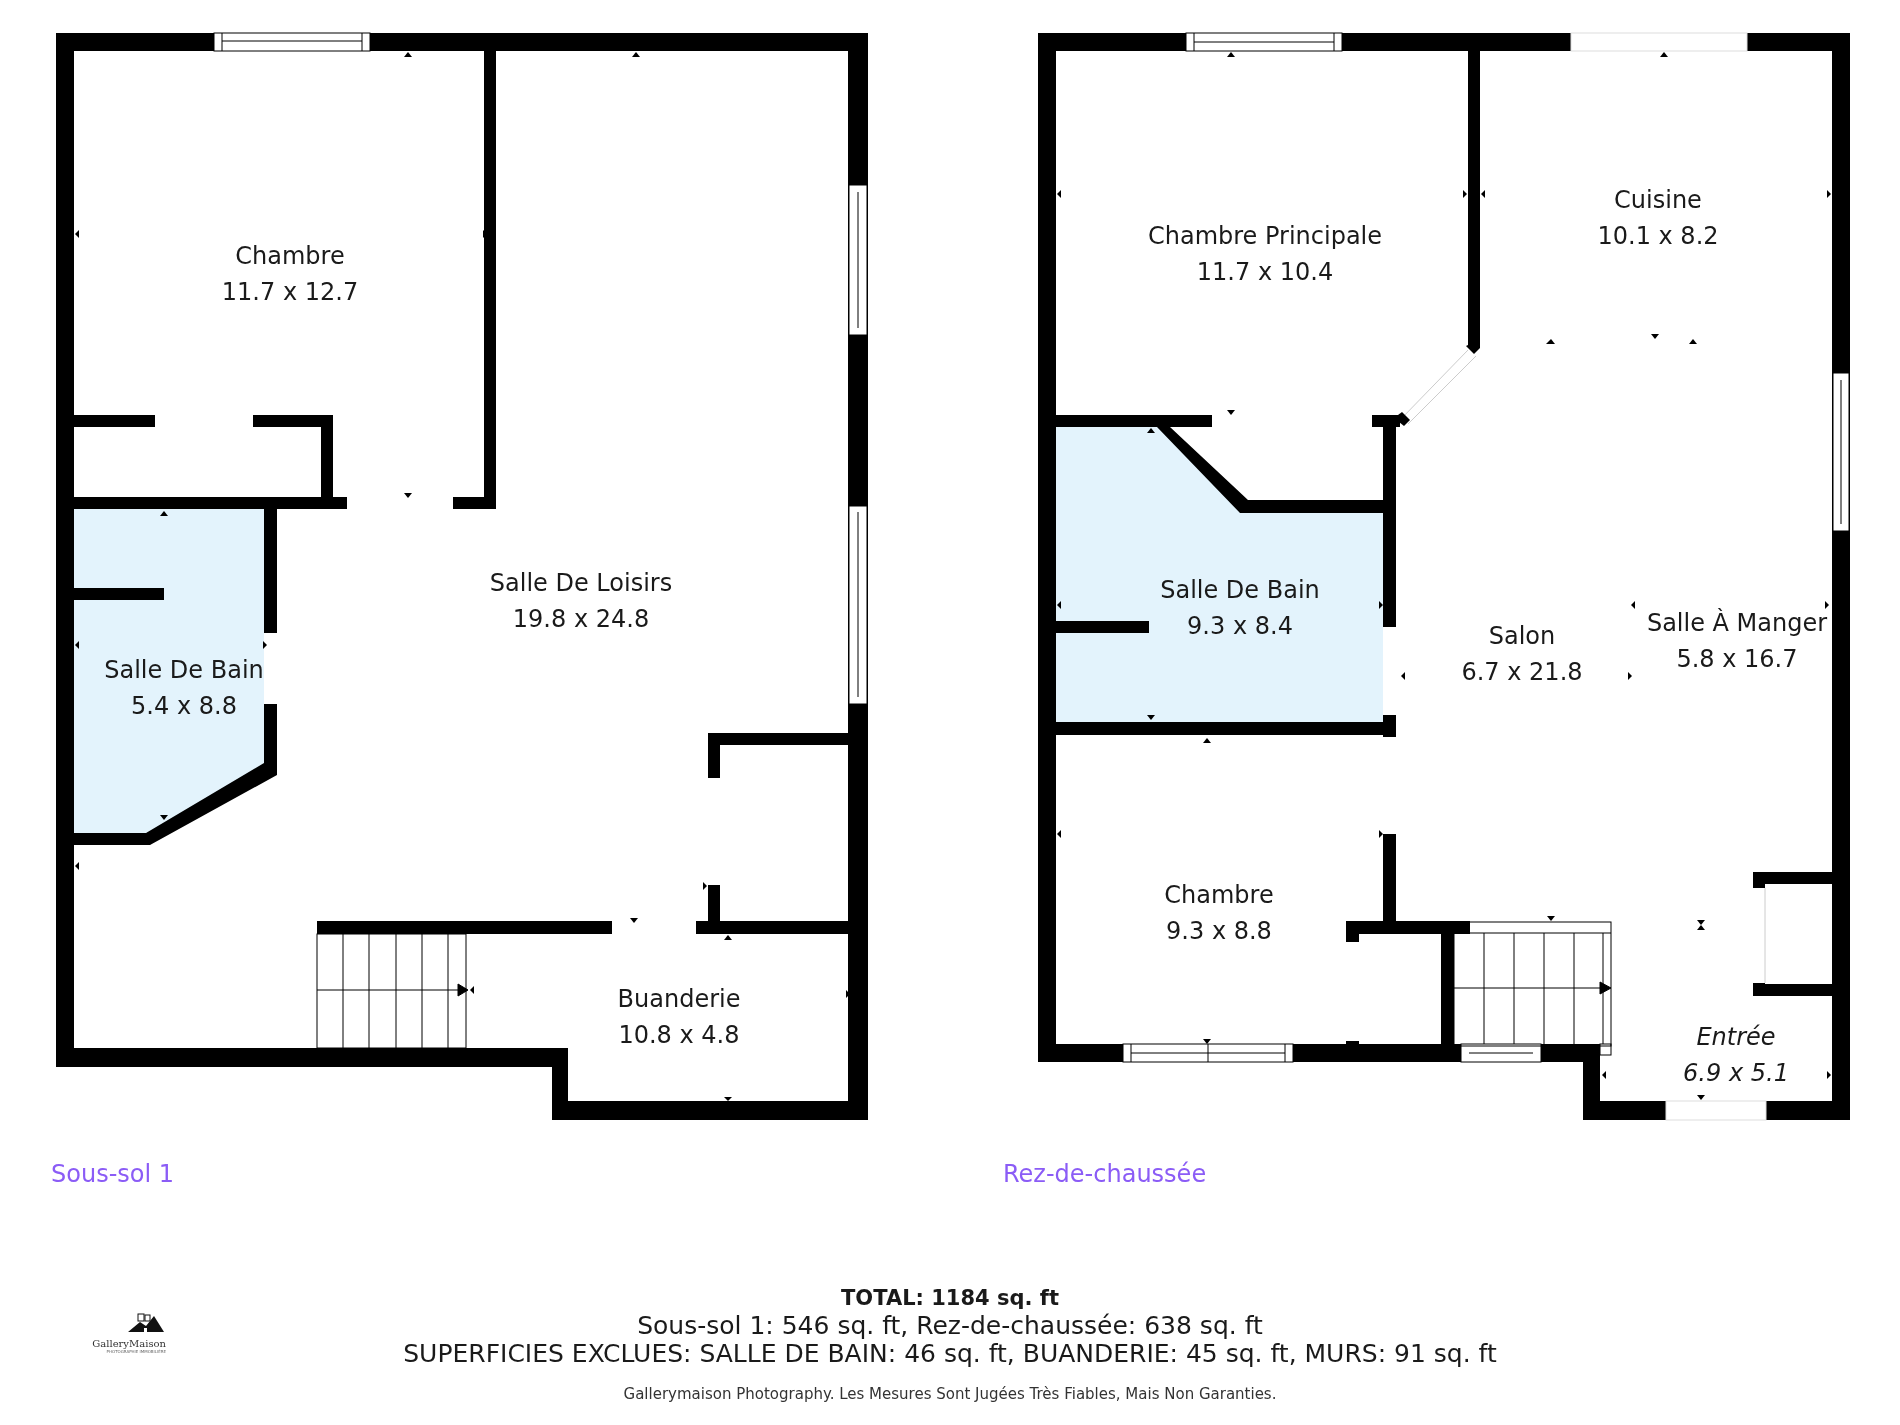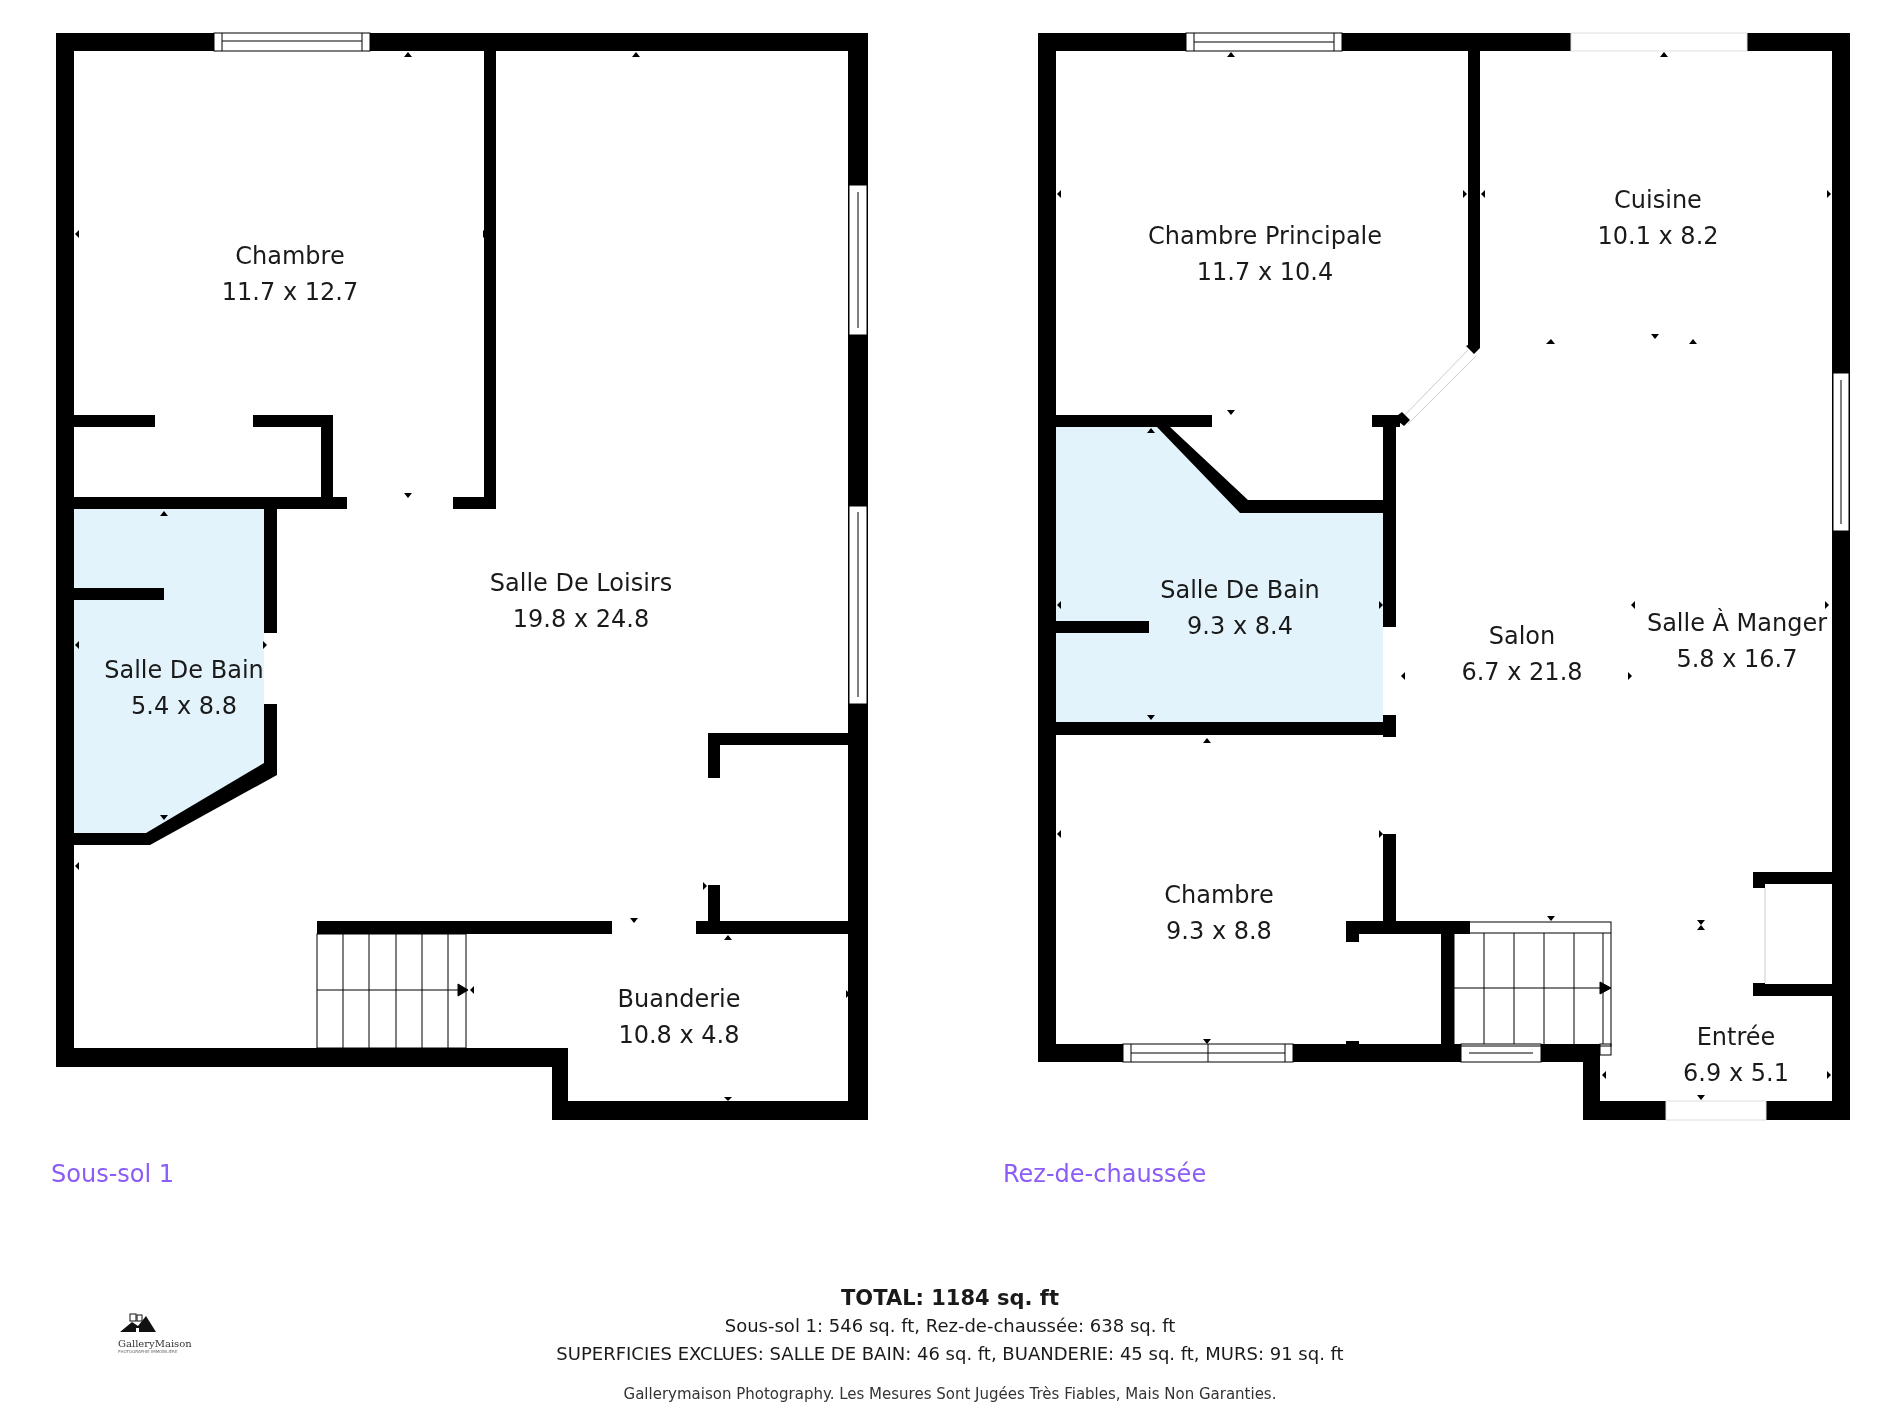--- a/index.html
+++ b/index.html
@@ -246,7 +246,7 @@
   <span>Chambre</span>
   <span>9.3 x 8.8</span>
 </div>
-<div class="room-label" style="left:1736px; top:1019px;">
+<div class="room-label" style="left:1736px; top:1019px;font-style:italic;">
   <span>Entrée</span>
   <span>6.9 x 5.1</span>
 </div>

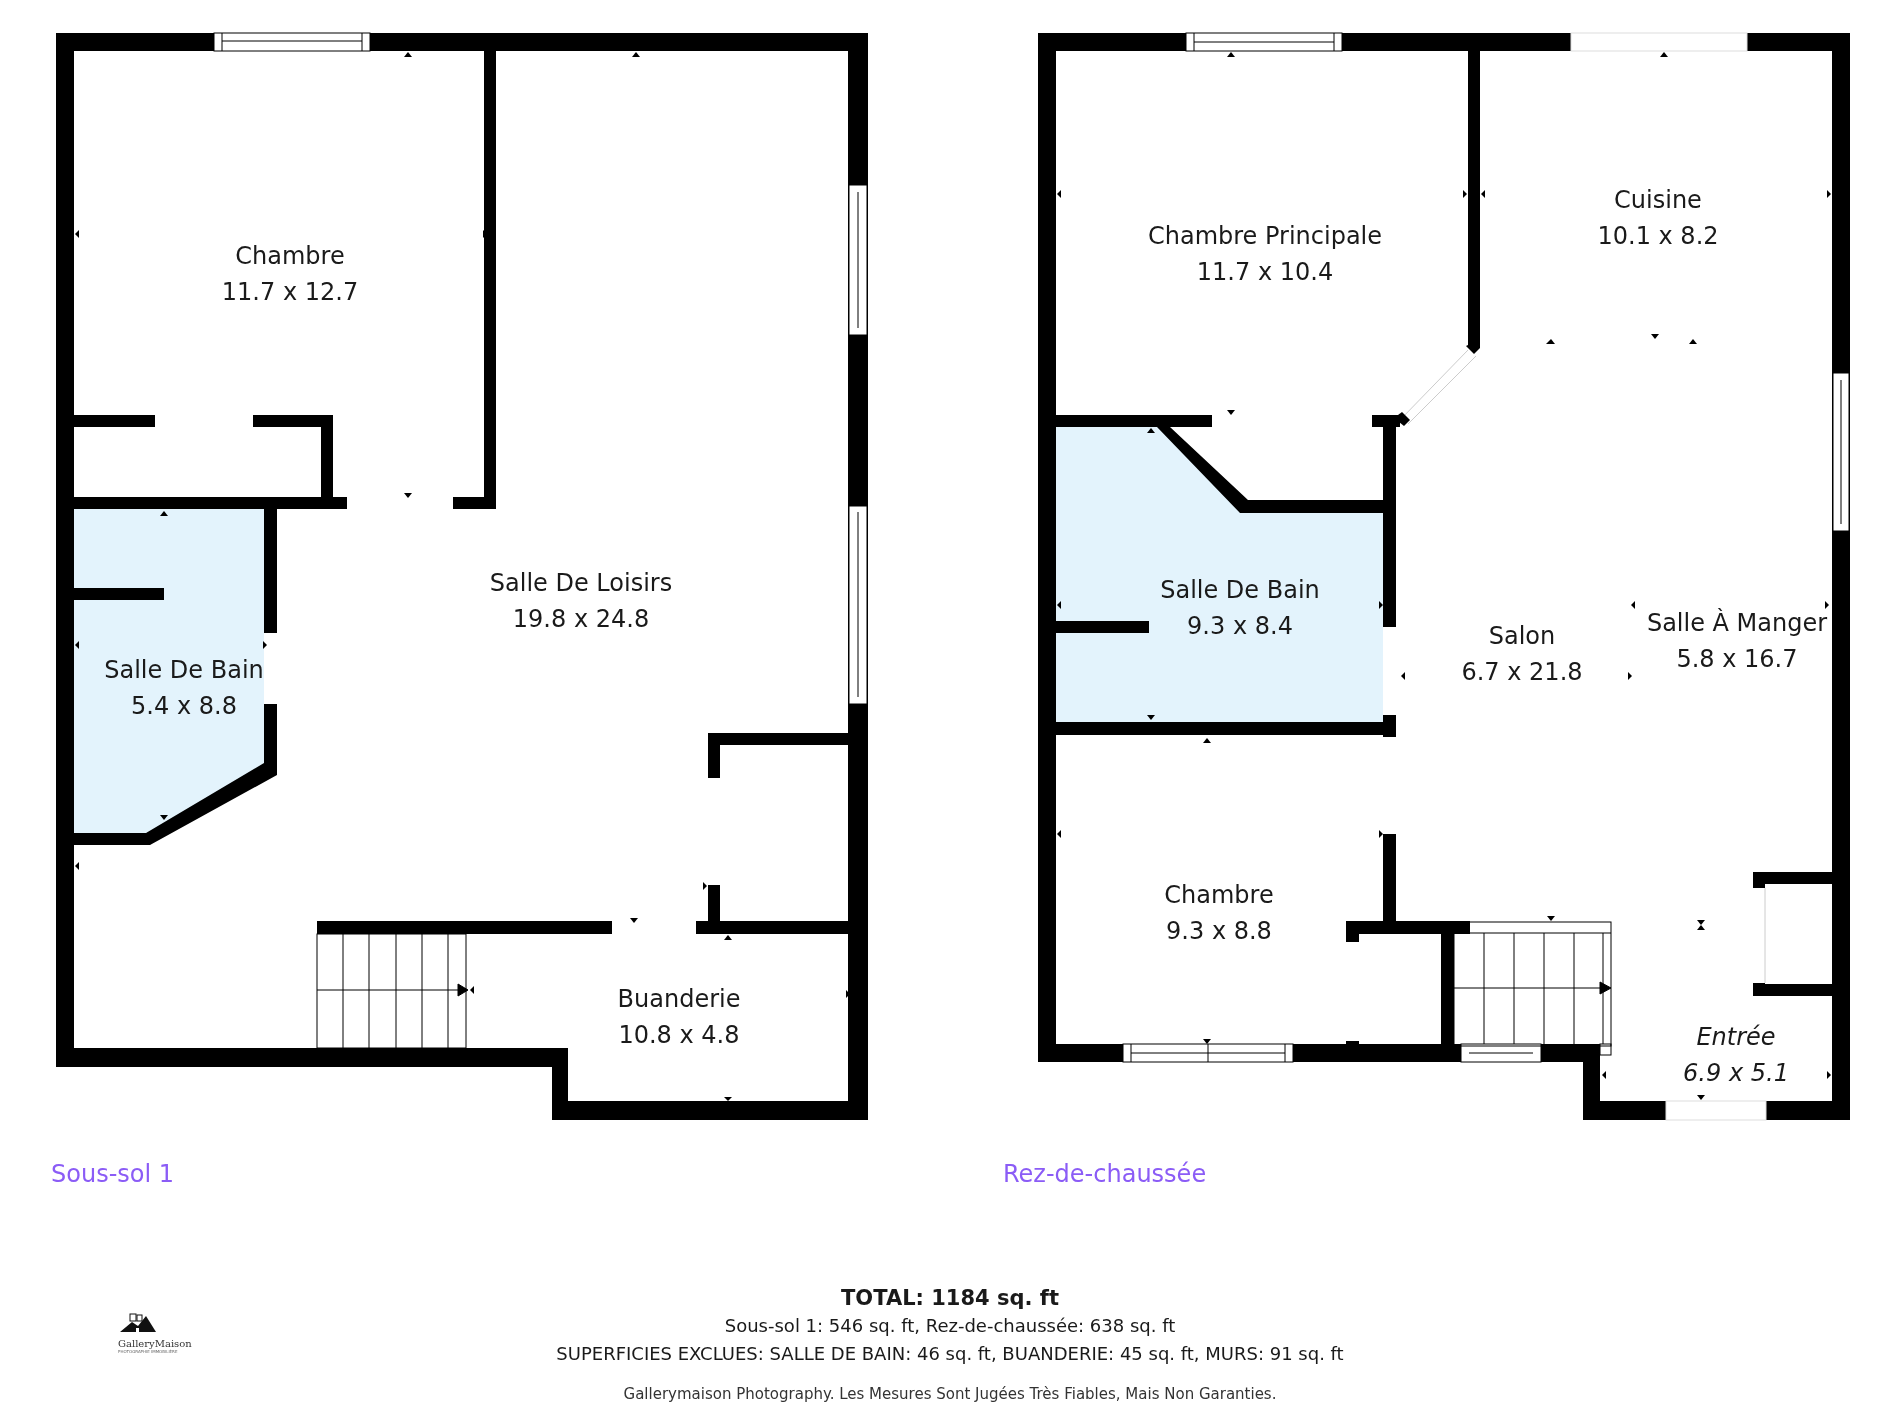--- a/index.html
+++ b/index.html
@@ -12,7 +12,7 @@
   .floor-name { position:absolute; font-size:24px; color:#8b5cf6; }
   .summary { position:absolute; left:0; width:1900px; text-align:center; }
   .summary .total { font-weight:bold; font-size:21px; line-height:28px; }
-  .summary .line { font-size:18px; line-height:28px; }
+  .summary .line { font-size:25px; line-height:28px; }
   .disclaimer { position:absolute; left:0; width:1900px; top:1385px; text-align:center; font-size:15px; color:#333; }
   .logo { position:absolute; left:118px; top:1312px; width:78px; height:48px; text-align:left; }
   .logo .name { font-family:"DejaVu Serif","Liberation Serif",serif; font-size:10px; color:#333; }

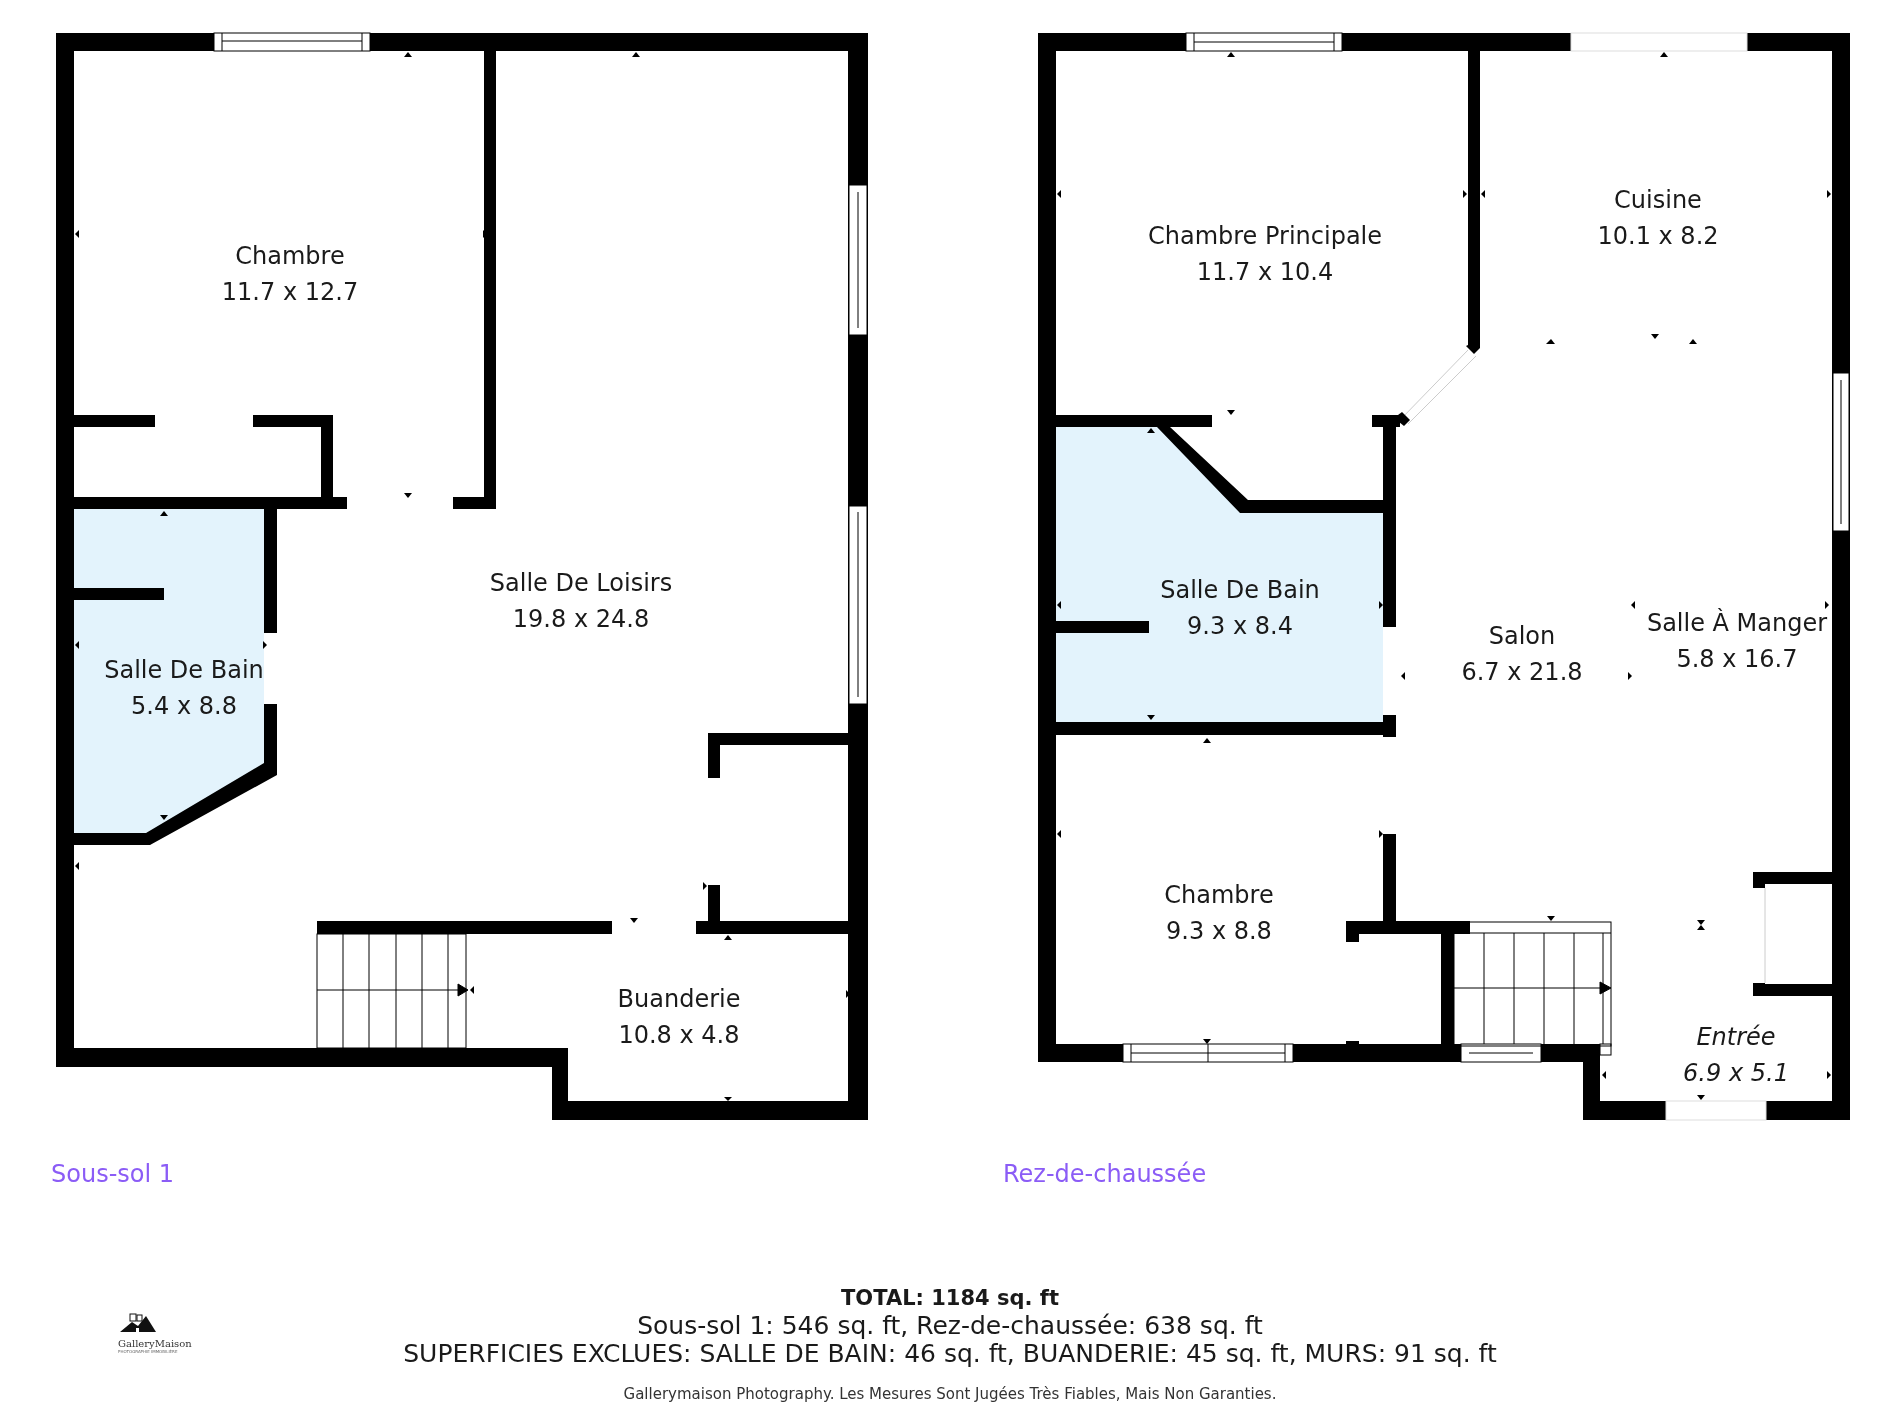--- a/index.html
+++ b/index.html
@@ -14,7 +14,7 @@
   .summary .total { font-weight:bold; font-size:21px; line-height:28px; }
   .summary .line { font-size:25px; line-height:28px; }
   .disclaimer { position:absolute; left:0; width:1900px; top:1385px; text-align:center; font-size:15px; color:#333; }
-  .logo { position:absolute; left:118px; top:1312px; width:78px; height:48px; text-align:left; }
+  .logo { position:absolute; left:88px; top:1312px; width:78px; height:48px; text-align:right; }
   .logo .name { font-family:"DejaVu Serif","Liberation Serif",serif; font-size:10px; color:#333; }
   .logo .tag { font-size:4px; color:#666; }
 </style>

